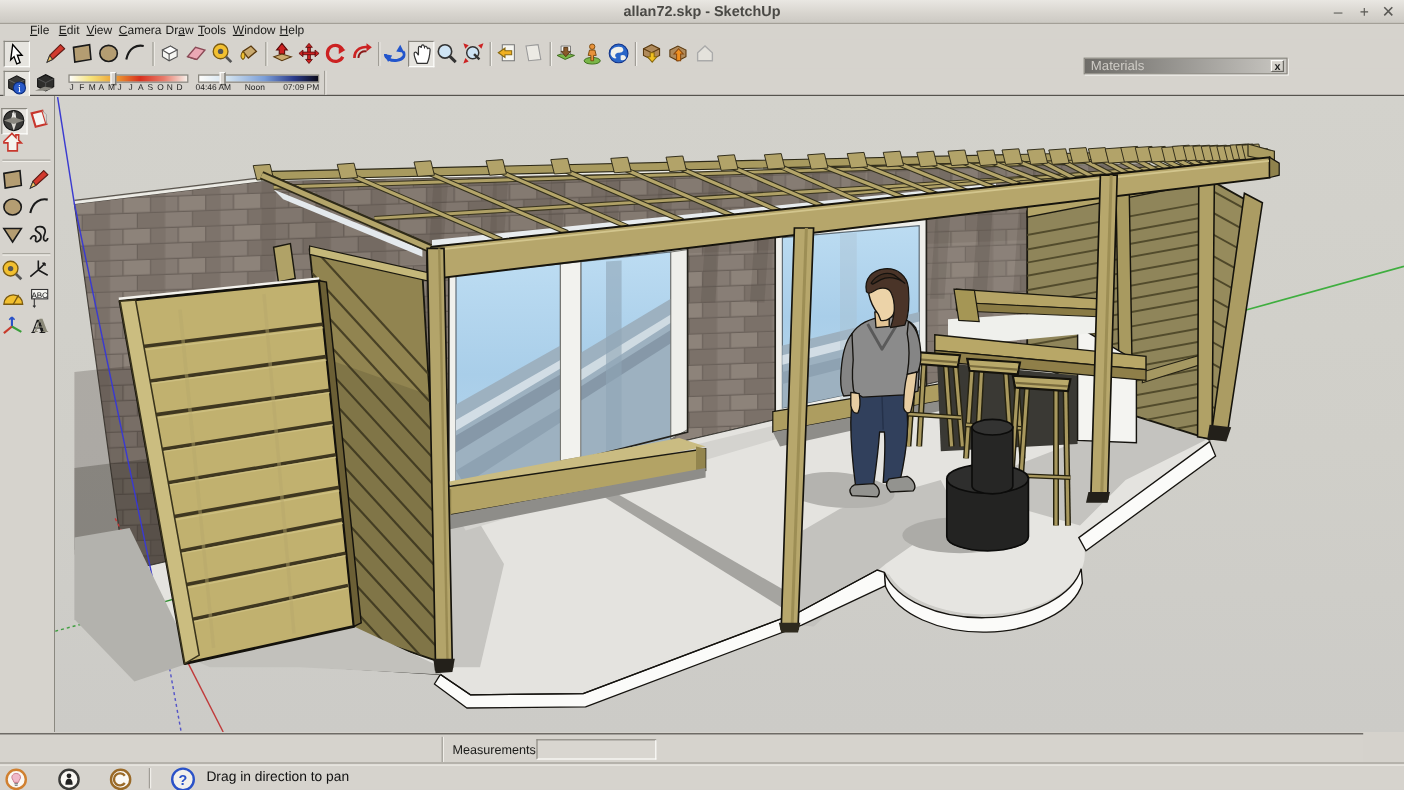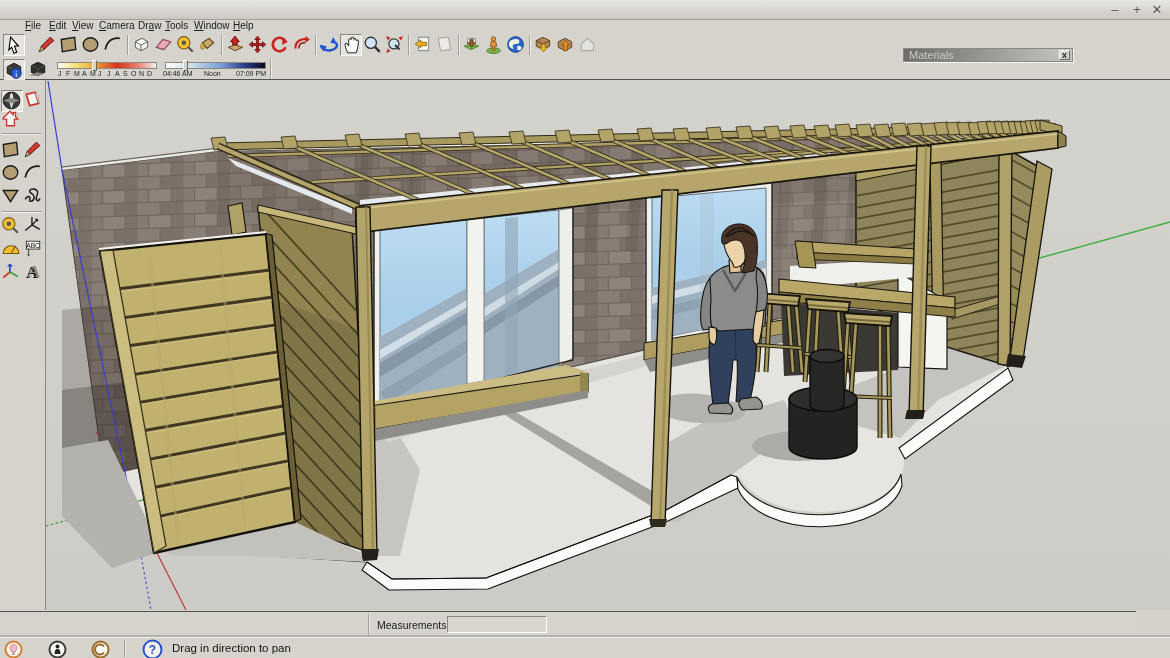--- a/index.html
+++ b/index.html
@@ -35,6 +35,7 @@
 </style></head>
 <body>
 <div class="titlebar">
+  <div class="t">allan72.skp - SketchUp</div>
   <div class="winbtn" style="right:44px">–</div>
   <div class="winbtn" style="right:22px">+</div>
   <div class="winbtn" style="right:2px">✕</div>

